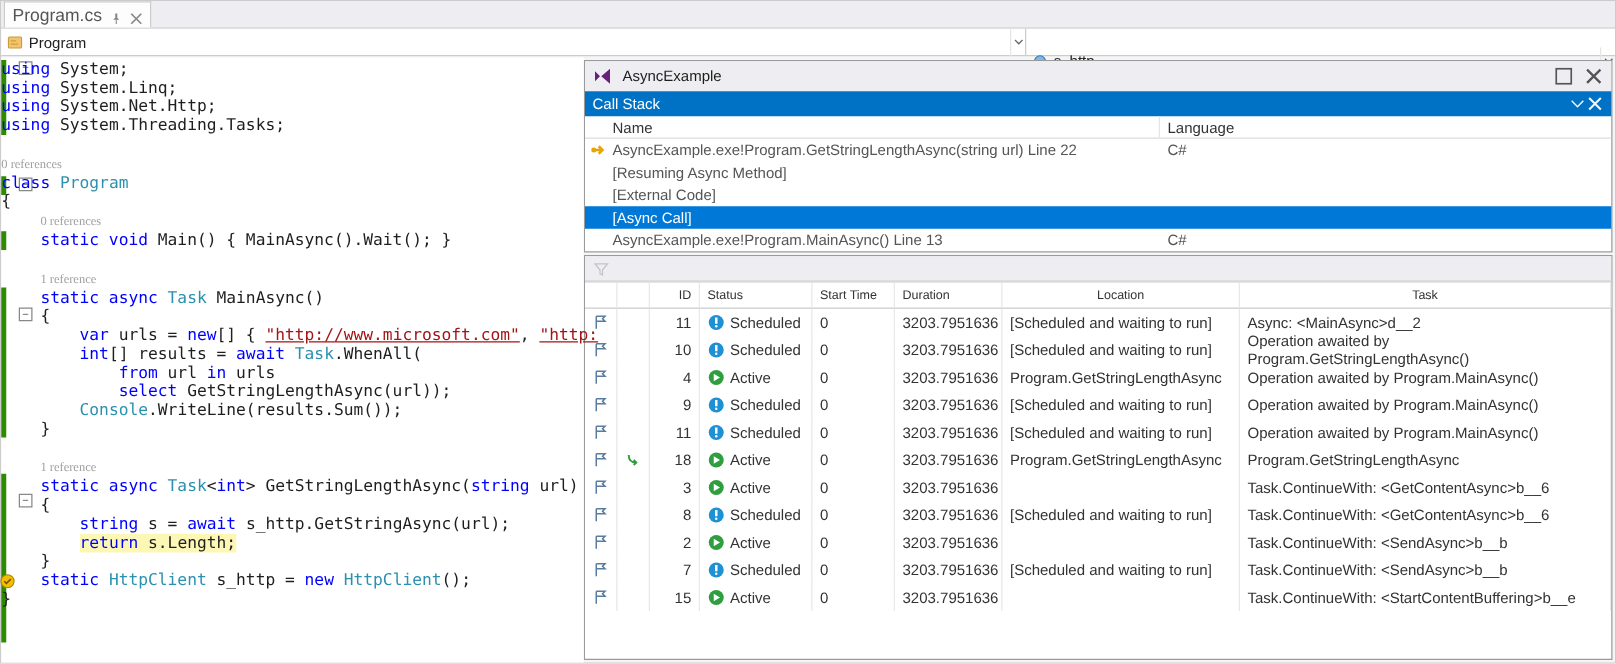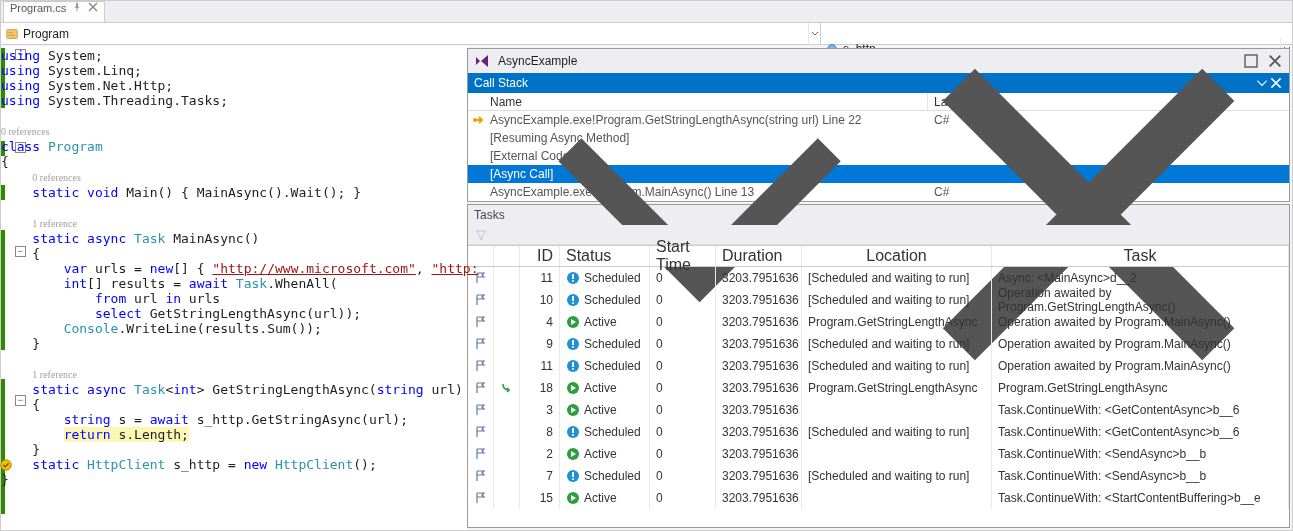--- a/index.html
+++ b/index.html
@@ -8,7 +8,7 @@
 
   
   .tabstrip { height:22px; background:#eeeef2; display:flex; align-items:flex-end; border-bottom:1px solid #ccc; padding-left:2px; }
-  .tab { background:#fdfdfe; border:1px solid #ccc; border-bottom:none; height:21px; display:flex; align-items:flex-start; padding:0 6px; font-size:11px; color:#555; gap:6px; }
+  .tab { background:#fdfdfe; border:1px solid #ccc; border-bottom:none; height:21px; display:flex; align-items:center; padding:0 6px; font-size:14px; color:#555; gap:6px; }
   .tab .pin { width:10px; height:10px; display:inline-block; }
   .tab .close { width:10px; height:10px; color:#888; }
 

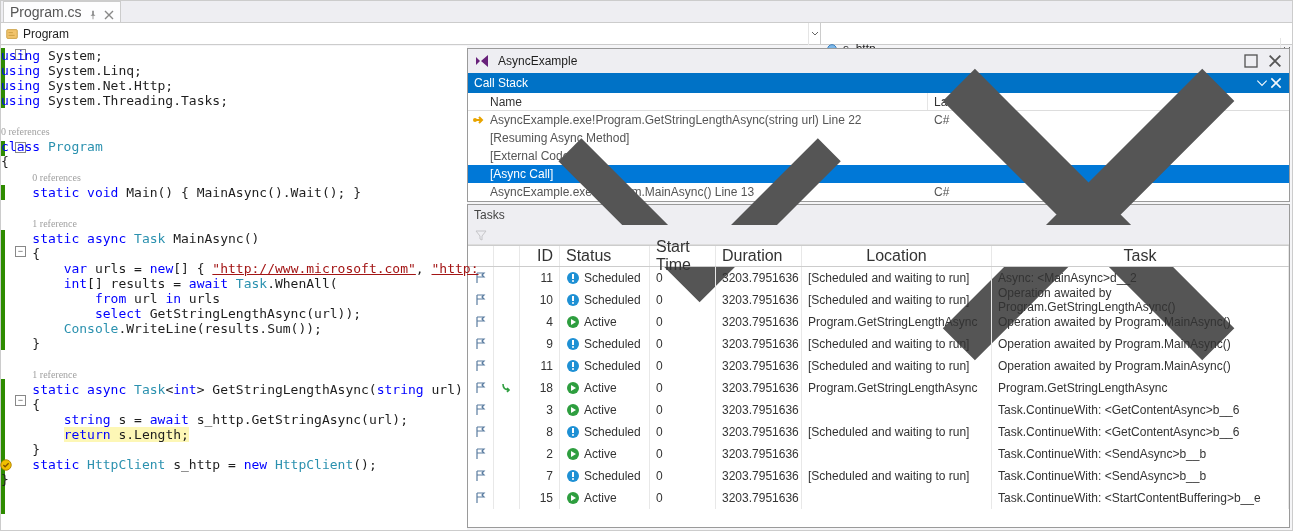--- a/index.html
+++ b/index.html
@@ -222,16 +222,6 @@
       </div>
 
       <div class="tasks">
-        <div class="tasks-hdr">
-          <span>Tasks</span>
-          <div class="spacer"></div>
-          <svg class="glyph" style="color:#555" viewBox="0 0 12 12">
-              <path d="M2 4l4 4 4-4" stroke="#555" fill="none"></path>
-            </svg>
-          <svg class="glyph" style="color:#555" viewBox="0 0 12 12">
-              <path d="M2 2l8 8M10 2l-8 8" stroke="#555" stroke-width="1.4"></path>
-            </svg>
-        </div>
         <div class="tasks-toolbar">
           <svg width="14" height="14" viewBox="0 0 14 14">
               <path d="M2 3h10l-4 5v4l-2-1V8z" fill="none" stroke="#888"></path>

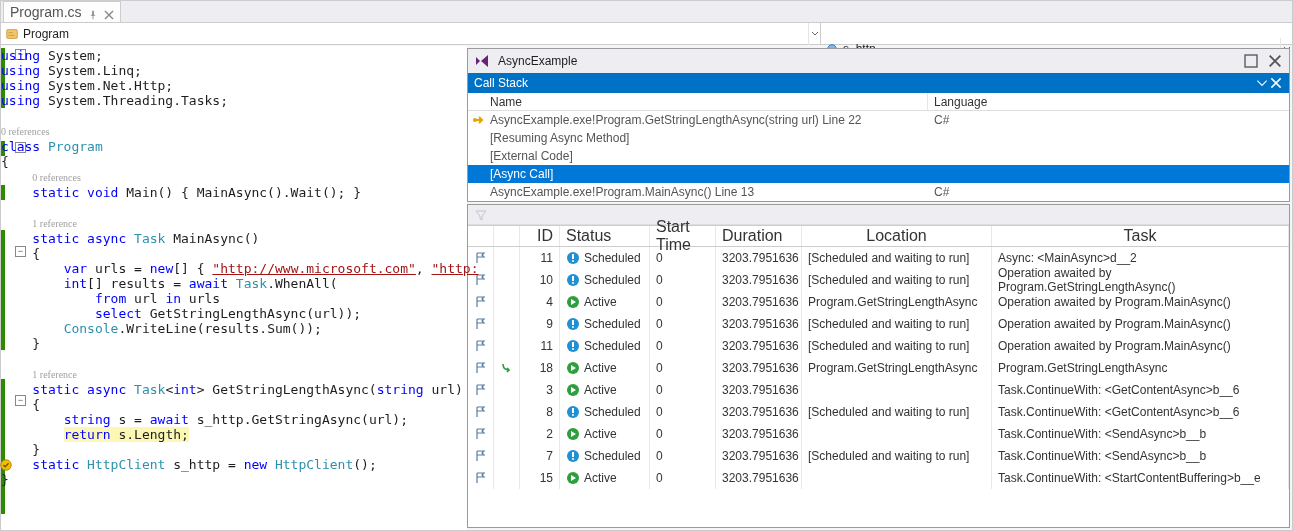--- a/index.html
+++ b/index.html
@@ -62,7 +62,7 @@
   .tasks-toolbar { height:20px; background:#eeeef2; border-bottom:1px solid #ddd; padding-left:6px; display:flex; align-items:center; }
   .tasks-toolbar svg { opacity:.4; }
 
-  .tgrid-head { display:flex; height:22px; border-bottom:1px solid #ccc; border-top:1px solid #ccc; font-size:16px; color:#333; background:#fff; }
+  .tgrid-head { display:flex; height:22px; border-bottom:1px solid #ccc; border-top:1px solid #ccc; font-size:10px; color:#333; background:#fff;text-align:center; }
   .tgrid-head > div, .tgrid-row > div { border-right:1px solid #e8e8e8; display:flex; align-items:center; padding:0 6px; }
   .col-flag   { width:26px; padding:0!important; justify-content:center; }
   .col-arrow  { width:26px; padding:0!important; justify-content:center; }

